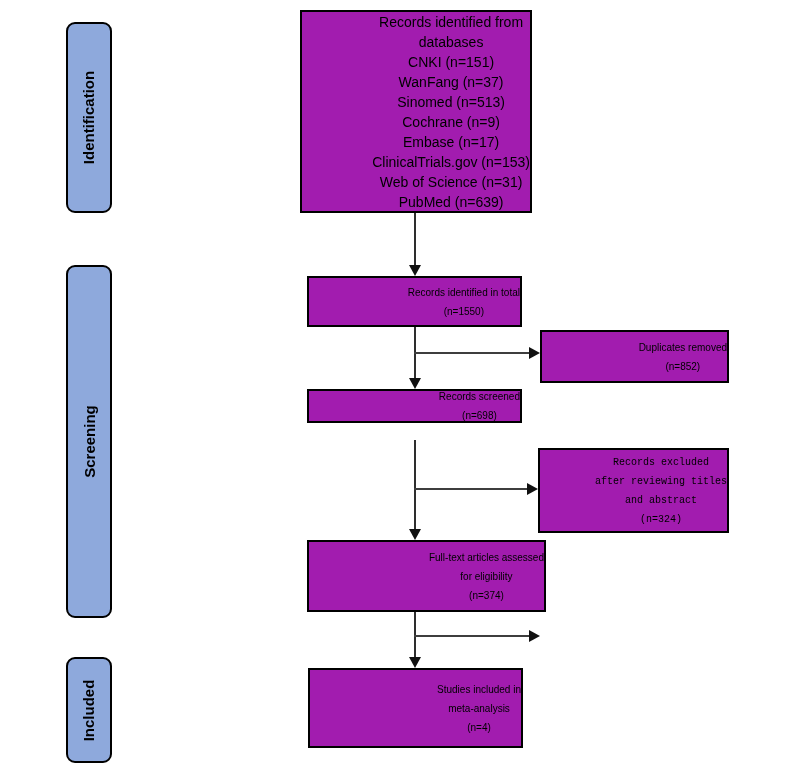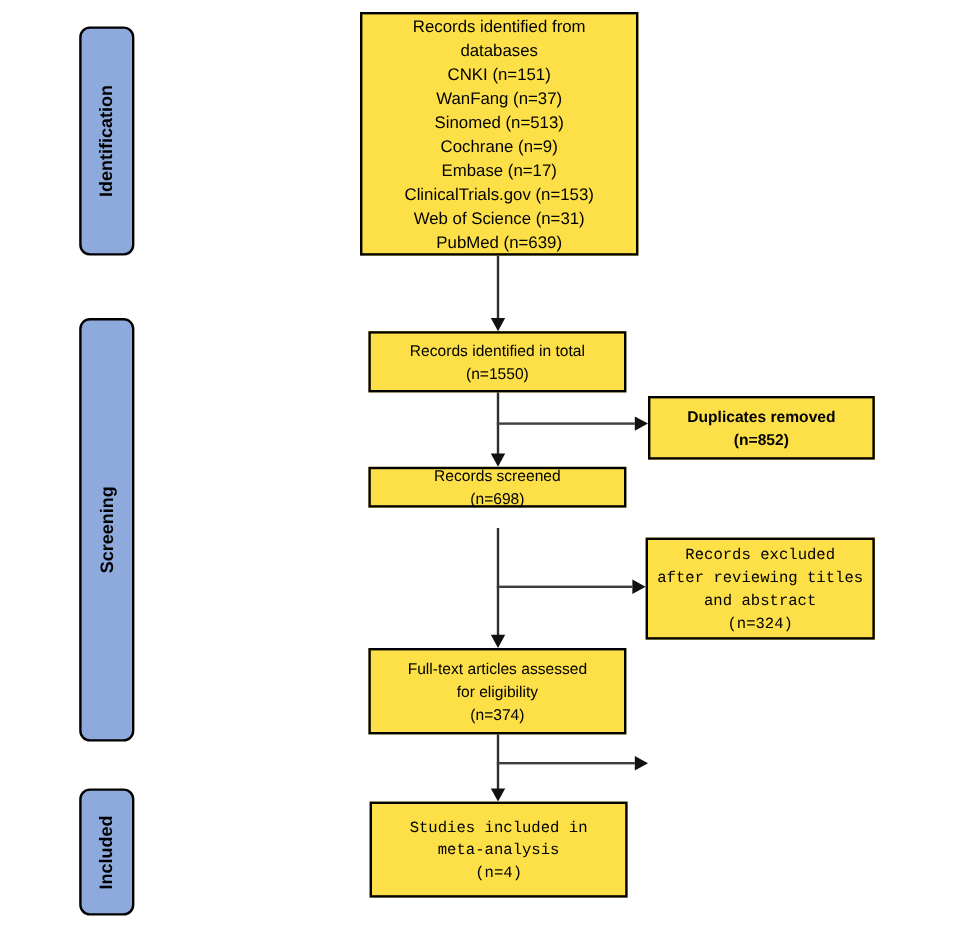--- a/index.html
+++ b/index.html
@@ -37,11 +37,11 @@
   .fbox {
     position: absolute;
     border: 2px solid #000000;
-    background: #fde047;
+    background: #a21caf;
     box-sizing: border-box;
     display: flex;
     align-items: center;
-    justify-content: center;
+    justify-content: flex-end;
     text-align: center;
   }
   .fbox .box-text {

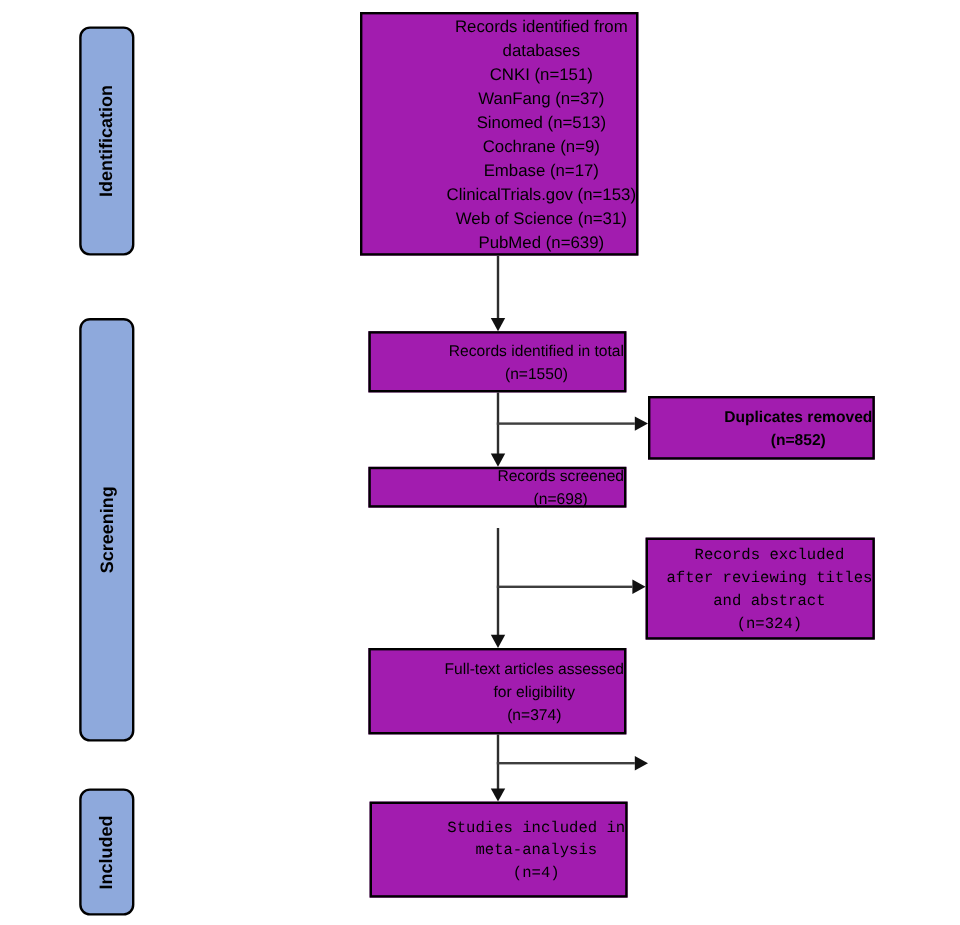--- a/index.html
+++ b/index.html
@@ -46,7 +46,7 @@
   }
   .fbox .box-text {
     white-space: pre-line;
-    font-size: 13px;
+    font-size: 10px;
     line-height: 19px;
     color: #000000;
   }

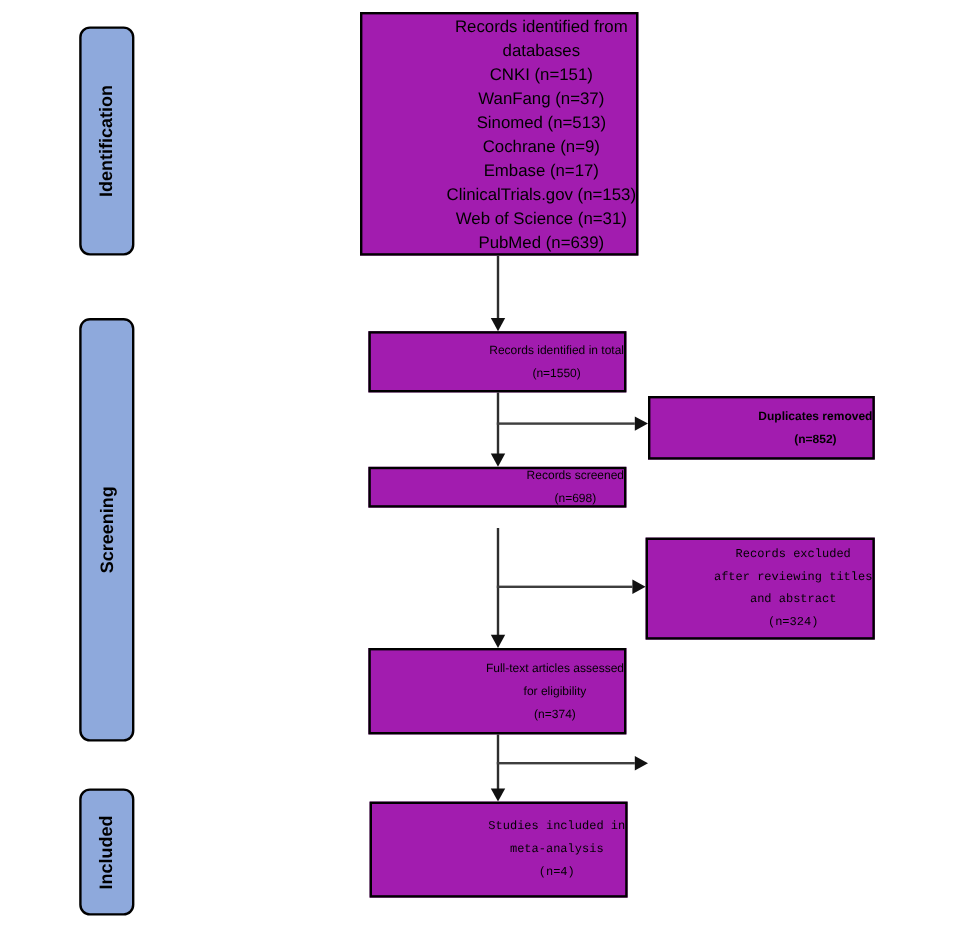--- a/index.html
+++ b/index.html
@@ -75,7 +75,7 @@
   #box-screened          { left: 307px; top: 389px; width: 215px; height: 34px; }
   #box-fulltext          { left: 307px; top: 540px; width: 215px; height: 72px; }
   #box-meta              { left: 308px; top: 668px; width: 215px; height: 80px; font-family: Liberation Mono, monospace; }
-  #box-duplicates        { left: 540px; top: 330px; width: 189px; height: 53px; font-weight: bold; }
+  #box-duplicates        { left: 540px; top: 330px; width: 189px; height: 53px; }
   #box-excluded-titles   { left: 538px; top: 448px; width: 191px; height: 85px; font-family: Liberation Mono, monospace; }
   #box-excluded-fulltext { left: 540px; top: 578px; width: 213px; height: 114px; }
 

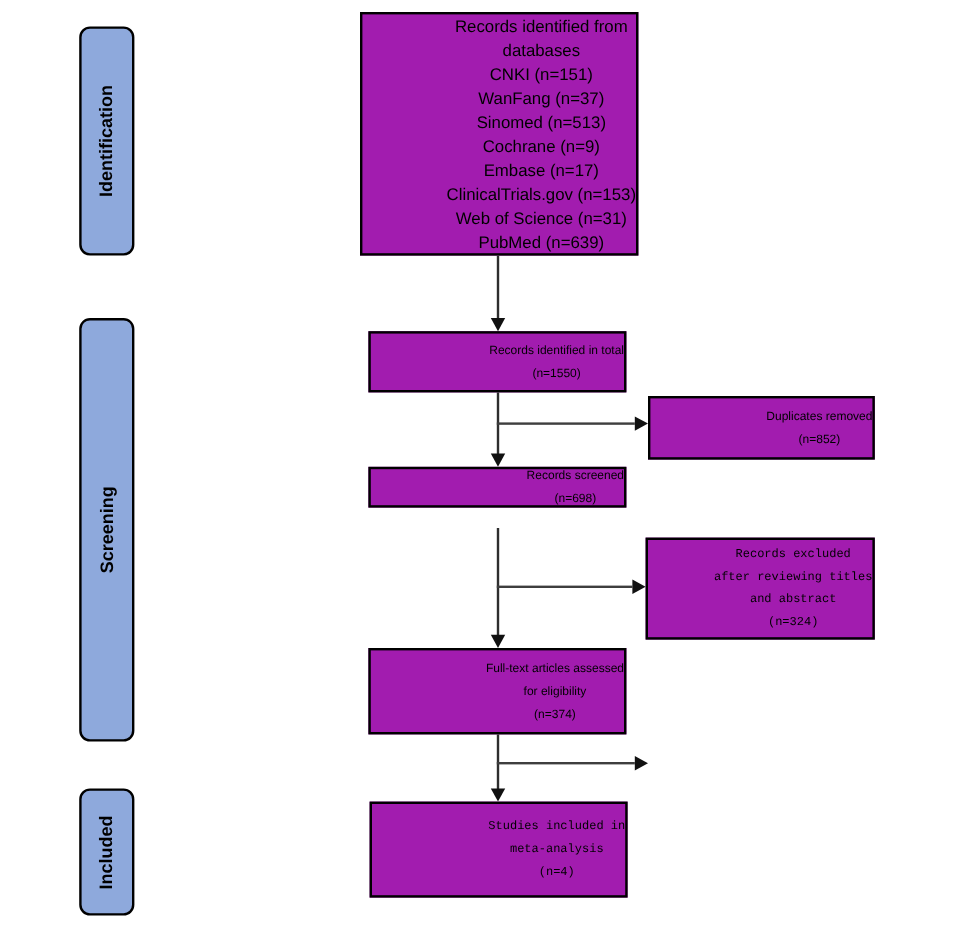--- a/index.html
+++ b/index.html
@@ -73,7 +73,7 @@
   #box-databases         { left: 300px; top: 10px;  width: 232px; height: 203px; }
   #box-total             { left: 307px; top: 276px; width: 215px; height: 51px; }
   #box-screened          { left: 307px; top: 389px; width: 215px; height: 34px; }
-  #box-fulltext          { left: 307px; top: 540px; width: 215px; height: 72px; }
+  #box-fulltext          { left: 307px; top: 540px; width: 239px; height: 72px; }
   #box-meta              { left: 308px; top: 668px; width: 215px; height: 80px; font-family: Liberation Mono, monospace; }
   #box-duplicates        { left: 540px; top: 330px; width: 189px; height: 53px; }
   #box-excluded-titles   { left: 538px; top: 448px; width: 191px; height: 85px; font-family: Liberation Mono, monospace; }

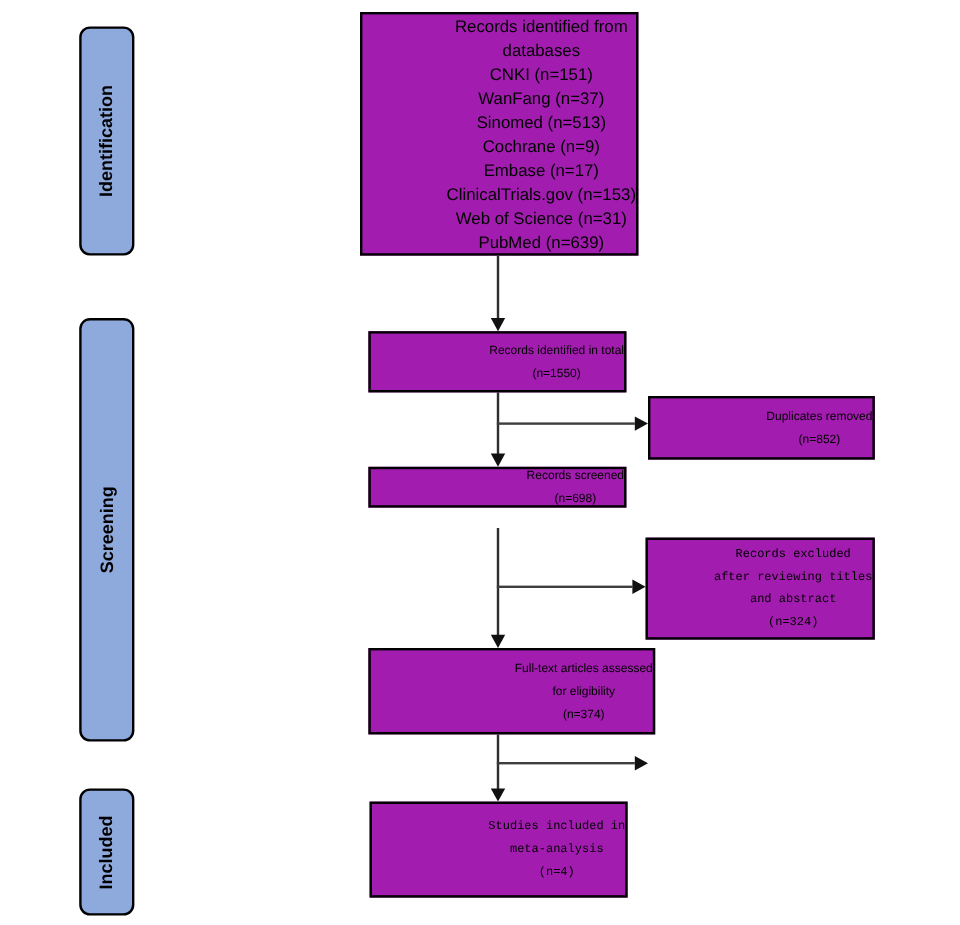--- a/index.html
+++ b/index.html
@@ -74,7 +74,7 @@
   #box-total             { left: 307px; top: 276px; width: 215px; height: 51px; }
   #box-screened          { left: 307px; top: 389px; width: 215px; height: 34px; }
   #box-fulltext          { left: 307px; top: 540px; width: 239px; height: 72px; }
-  #box-meta              { left: 308px; top: 668px; width: 215px; height: 80px; font-family: Liberation Mono, monospace; }
+  #box-meta              { left: 308px; top: 668px; width: 215px; height: 80px; }
   #box-duplicates        { left: 540px; top: 330px; width: 189px; height: 53px; }
   #box-excluded-titles   { left: 538px; top: 448px; width: 191px; height: 85px; font-family: Liberation Mono, monospace; }
   #box-excluded-fulltext { left: 540px; top: 578px; width: 213px; height: 114px; }

